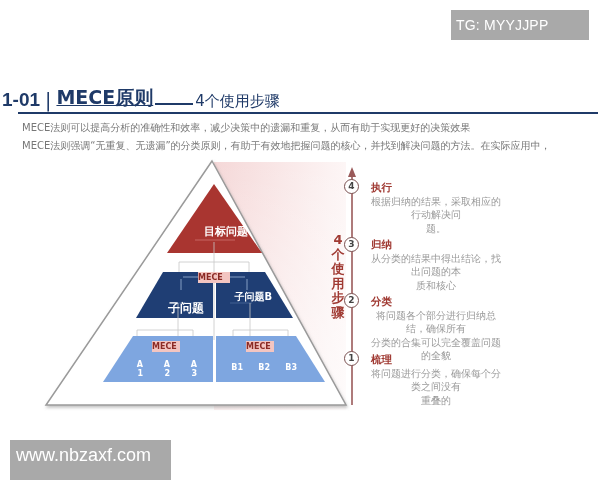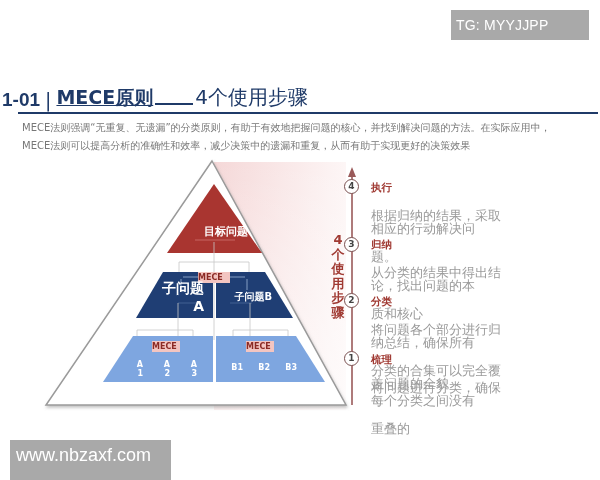--- a/index.html
+++ b/index.html
@@ -25,7 +25,7 @@
   .title .sep { font-size: 19px; margin: 0 5px; color: #1f3a68; }
   .title .main { font-size: 19px; font-weight: bold; text-decoration: underline; }
   .title .dash { display: inline-block; width: 38px; height: 2px; background: #1f3a68; margin: 0 2px; position: relative; top: -6px; }
-  .title .sub { font-size: 20px; font-weight: normal; color: #1f3a68; }
+  .title .sub { font-size: 15px; font-weight: normal; color: #1f3a68; }
   .title-rule { position: absolute; left: 18px; top: 112px; width: 580px; height: 2px; background: #1f3a68; }
 
   .intro { position: absolute; left: 22px; top: 119px; width: 570px; color: #777; font-size: 10px; line-height: 18px; }

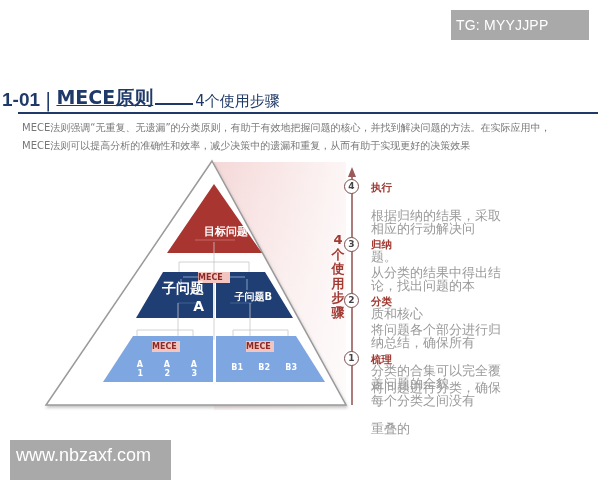--- a/index.html
+++ b/index.html
@@ -60,8 +60,8 @@
 <div class="title-rule"></div>
 
 <div class="intro">
+  <p>MECE法则可以提高分析的准确性和效率，减少决策中的遗漏和重复，从而有助于实现更好的决策效果</p>
   <p>MECE法则强调“无重复、无遗漏”的分类原则，有助于有效地把握问题的核心，并找到解决问题的方法。在实际应用中，</p>
-  <p>MECE法则可以提高分析的准确性和效率，减少决策中的遗漏和重复，从而有助于实现更好的决策效果</p>
 </div>
 
 <svg class="diagram" width="600" height="480">

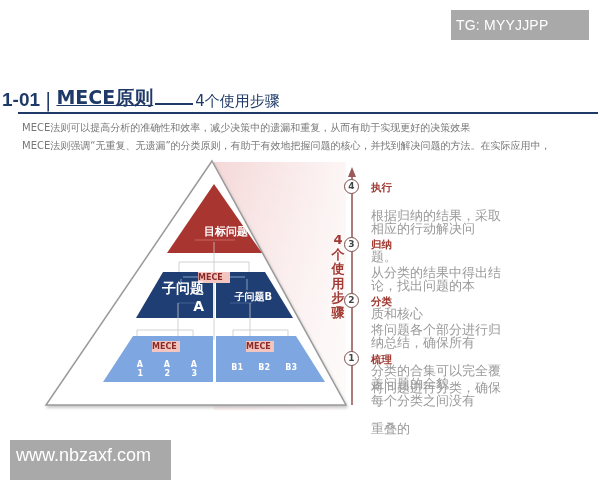--- a/index.html
+++ b/index.html
@@ -37,7 +37,7 @@
 
   .step { position: absolute; left: 371px; width: 130px; }
   .step .st { color: #a03a33; font-weight: bold; font-size: 10.5px; line-height: 14px; }
-  .step .sd { color: #9a9a9a; font-size: 13px; line-height: 13px; margin-top: 15px; }
+  .step .sd { color: #9a9a9a; font-size: 10px; line-height: 13px; margin-top: 1px; text-align: center; }
 
   .circle { position: absolute; left: 344px; width: 15px; height: 15px; border: 1px solid #7a5050; border-radius: 50%; background: #fff; color: #444; font-size: 9px; font-weight: bold; text-align: center; line-height: 13px; }
 

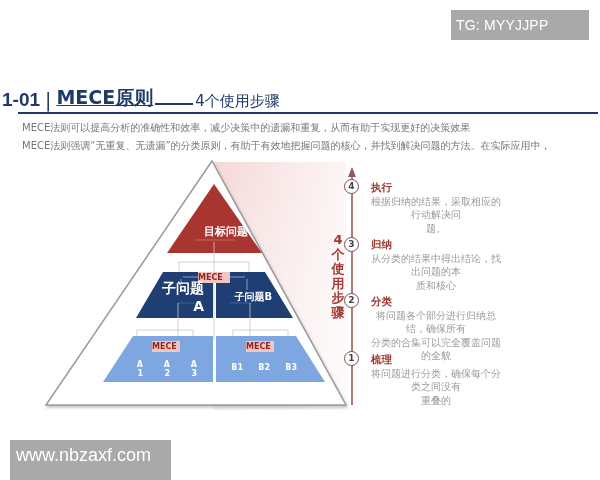--- a/index.html
+++ b/index.html
@@ -121,7 +121,7 @@
 <div class="lbl" style="left:180px; top:224px; width:68px; font-size:11px;">目标问题</div>
 
 <div class="mece" style="left:198px; top:272px; width:32px;">MECE</div>
-<div class="lbl" style="left:160px; top:280px; width:44px; font-size:14px;">子问题A</div>
+<div class="lbl" style="left:160px; top:300px; width:44px; font-size:12px;">子问题A</div>
 <div class="lbl" style="left:228px; top:290px; width:44px; font-size:10px;">子问题B</div>
 
 <div class="mece" style="left:152px; top:341px; width:28px;">MECE</div>

